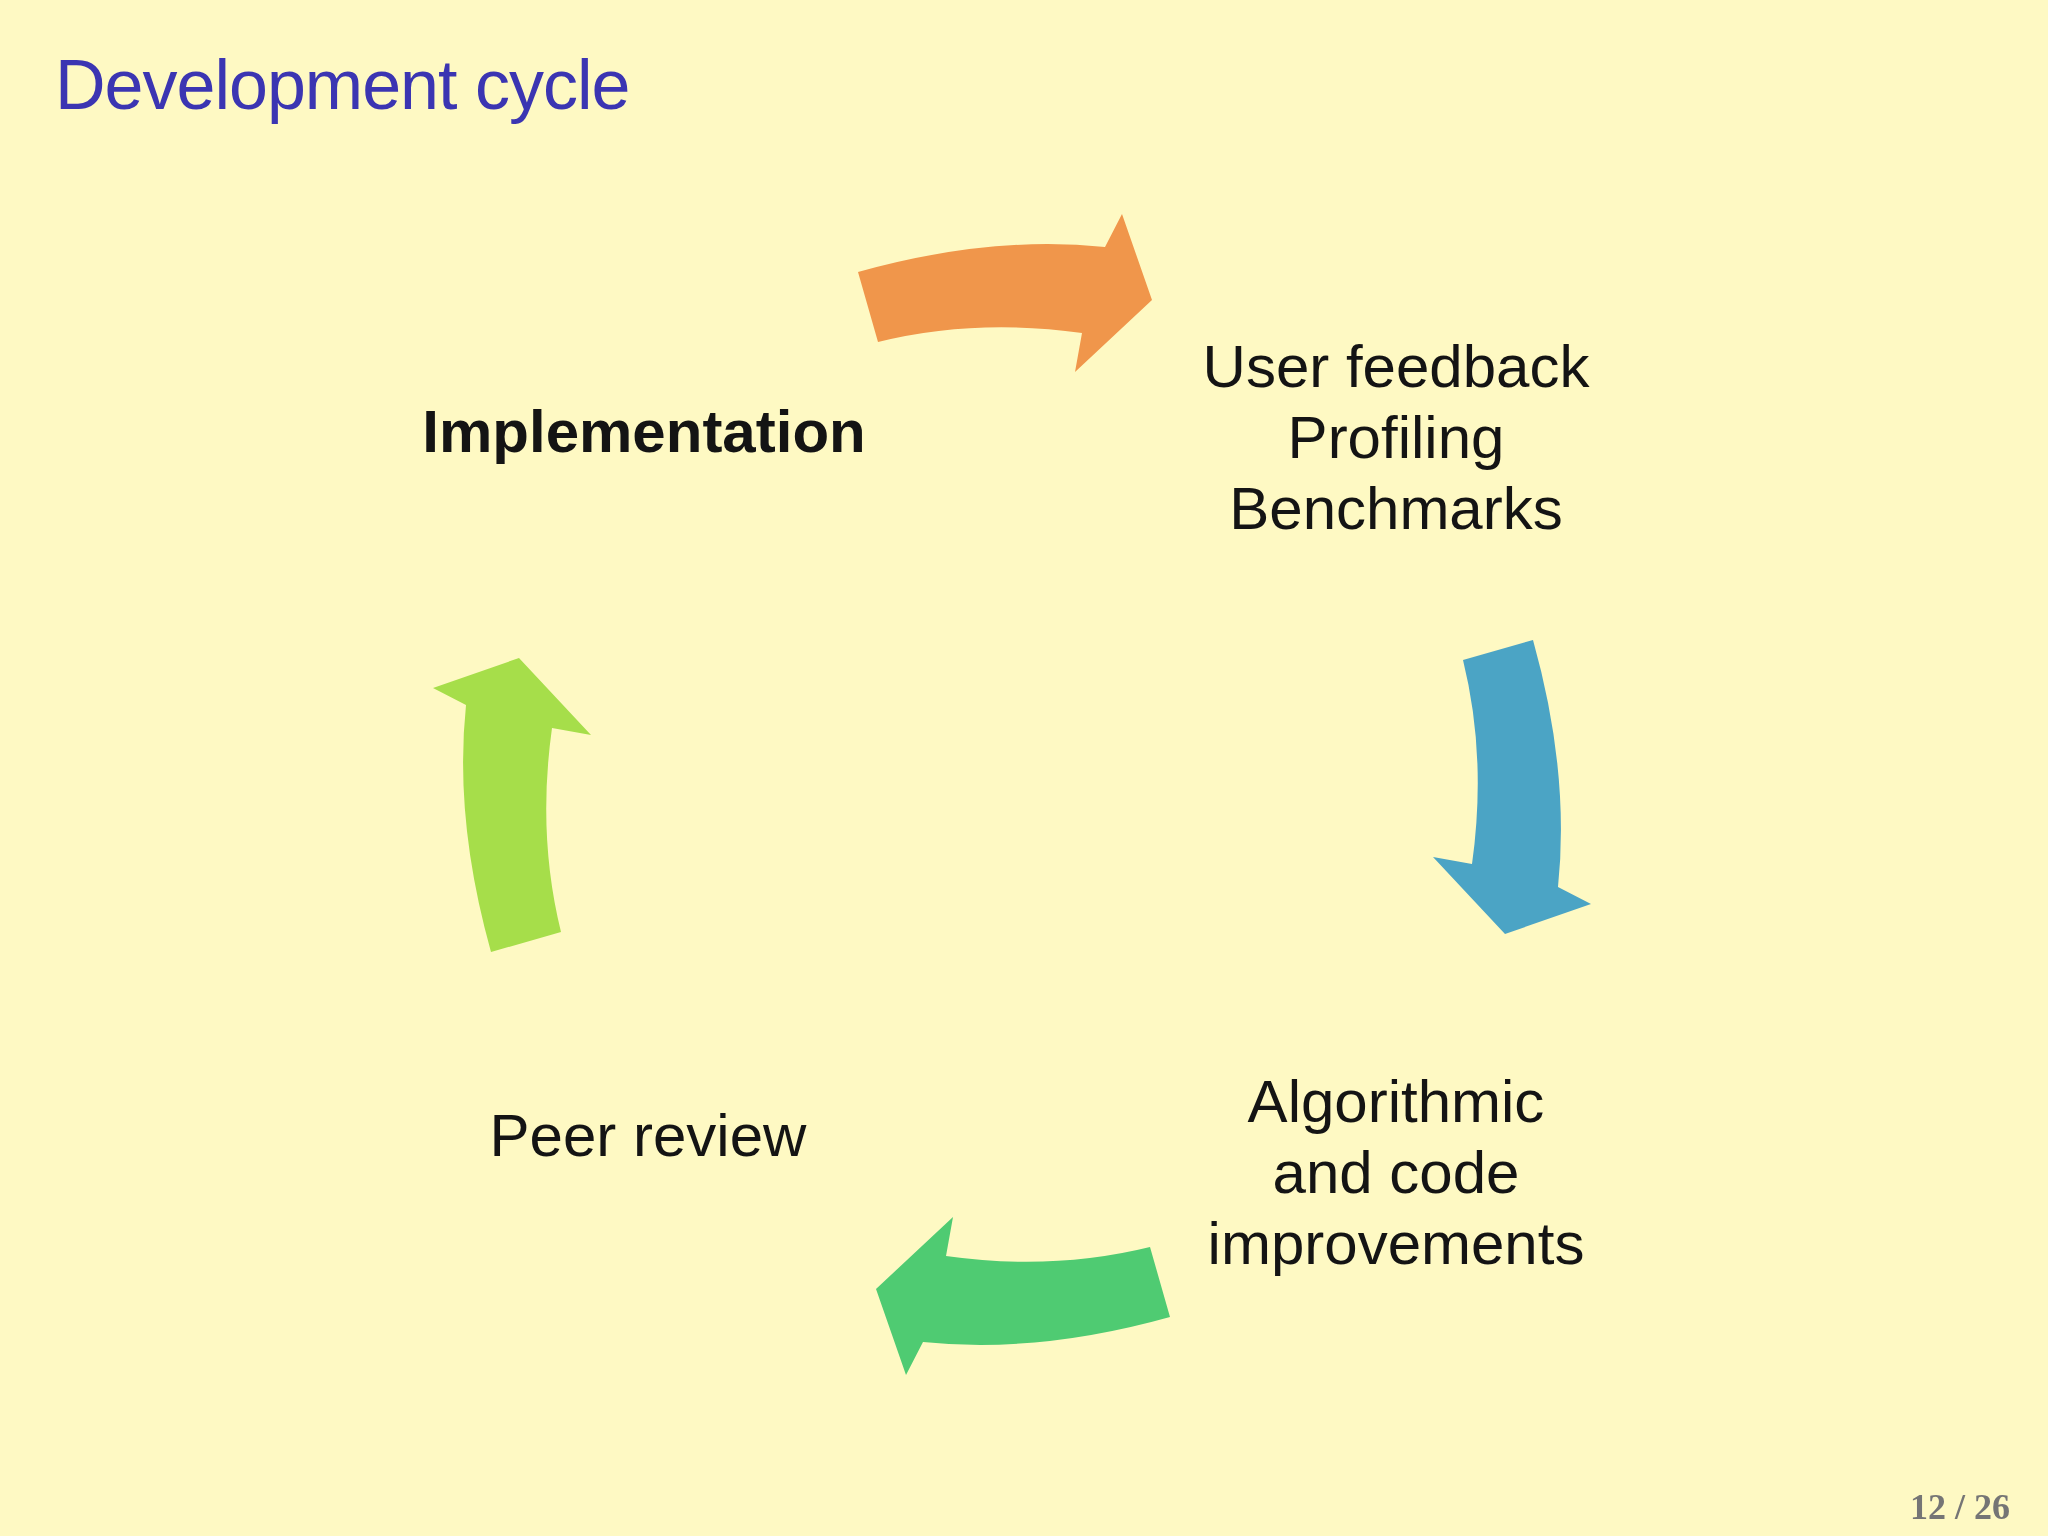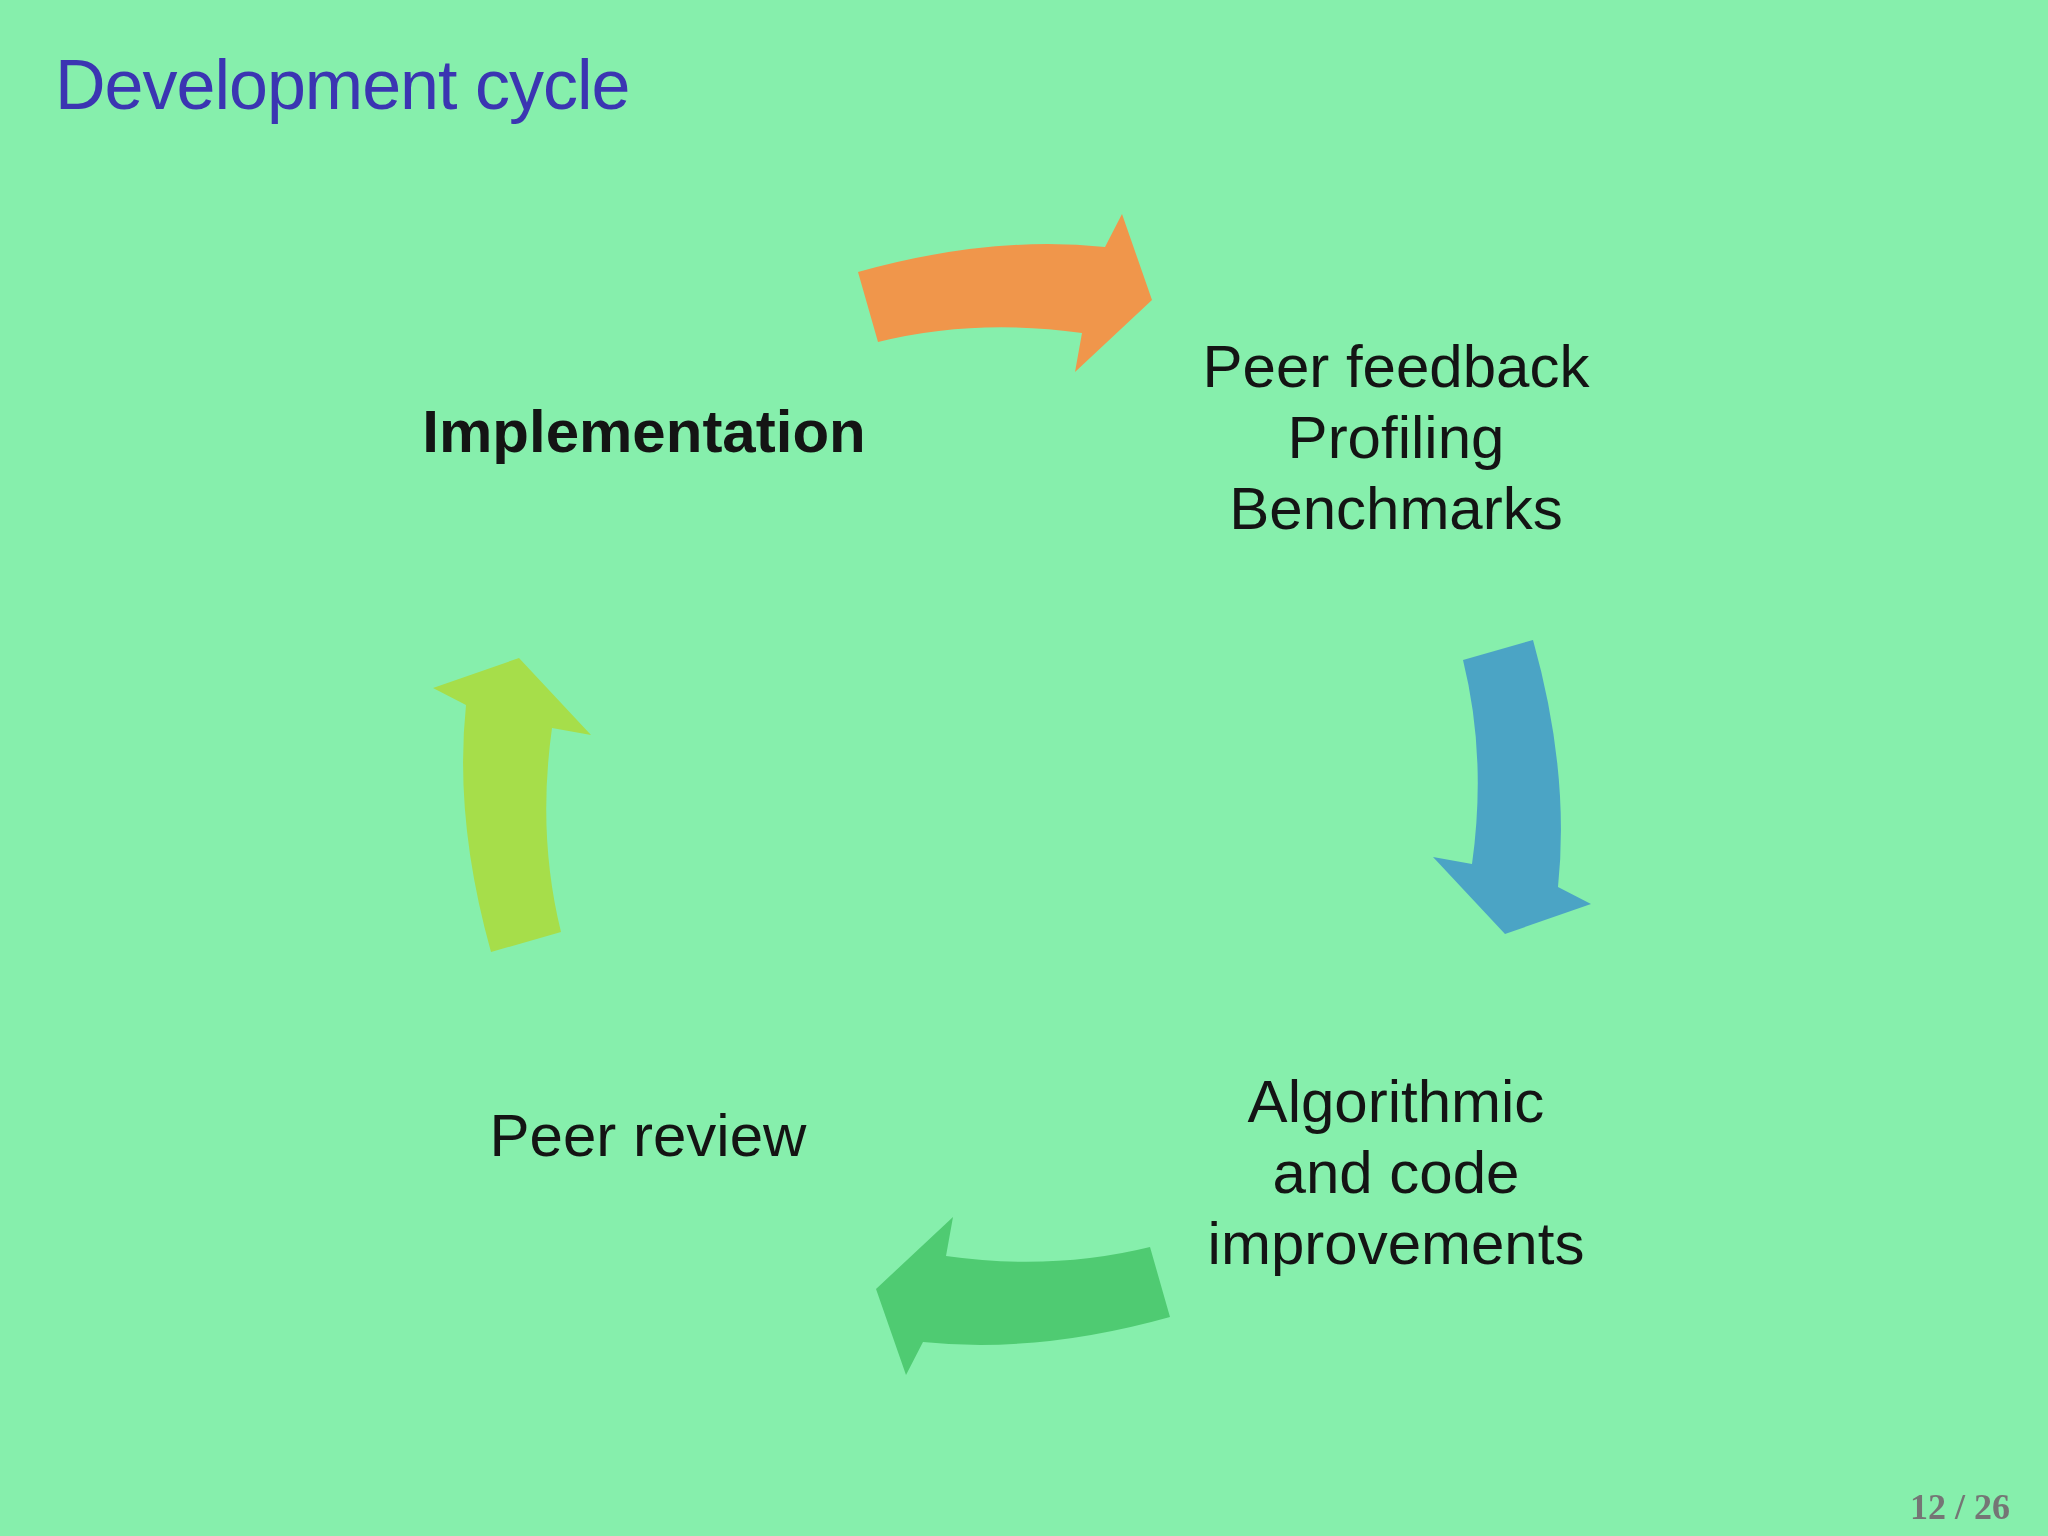--- a/index.html
+++ b/index.html
@@ -11,7 +11,7 @@
     position: relative;
     width: 2048px;
     height: 1536px;
-    background: #86efac;
+    background: #fef9c3;
     overflow: hidden;
     font-family: "Liberation Sans", sans-serif;
   }

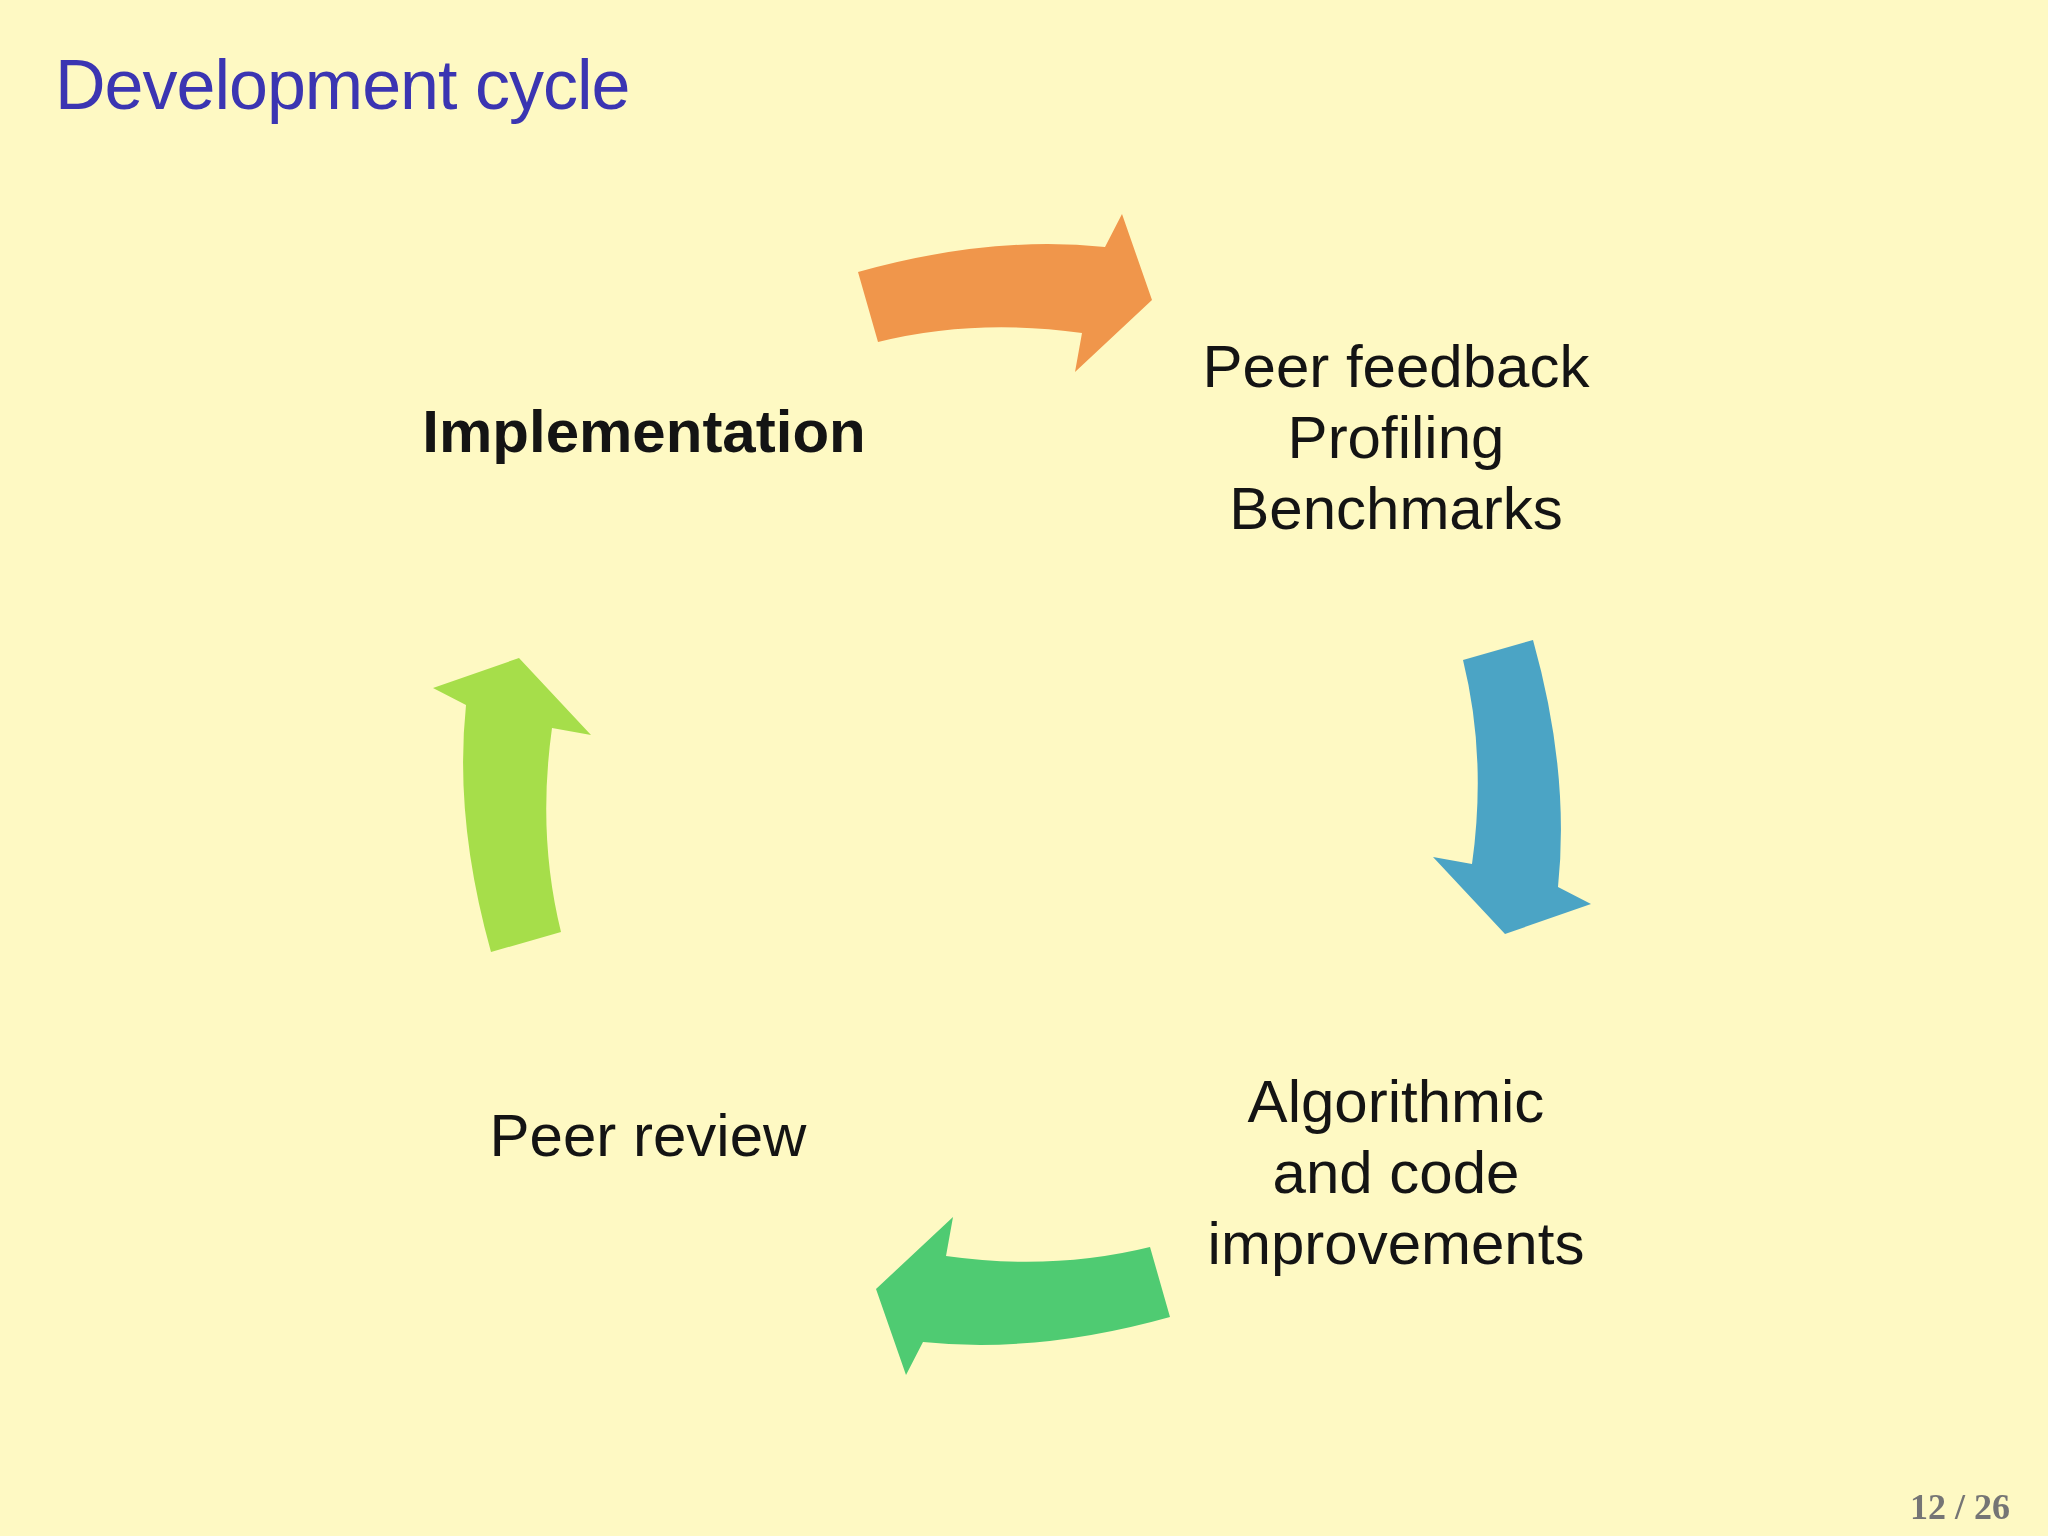--- a/index.html
+++ b/index.html
@@ -74,7 +74,7 @@
   </div>
 
   <div class="node" style="left:1396px; top:437px;">
-    <div class="node-line">Peer feedback</div>
+    <div class="node-line">User feedback</div>
     <div class="node-line">Profiling</div>
     <div class="node-line">Benchmarks</div>
   </div>

